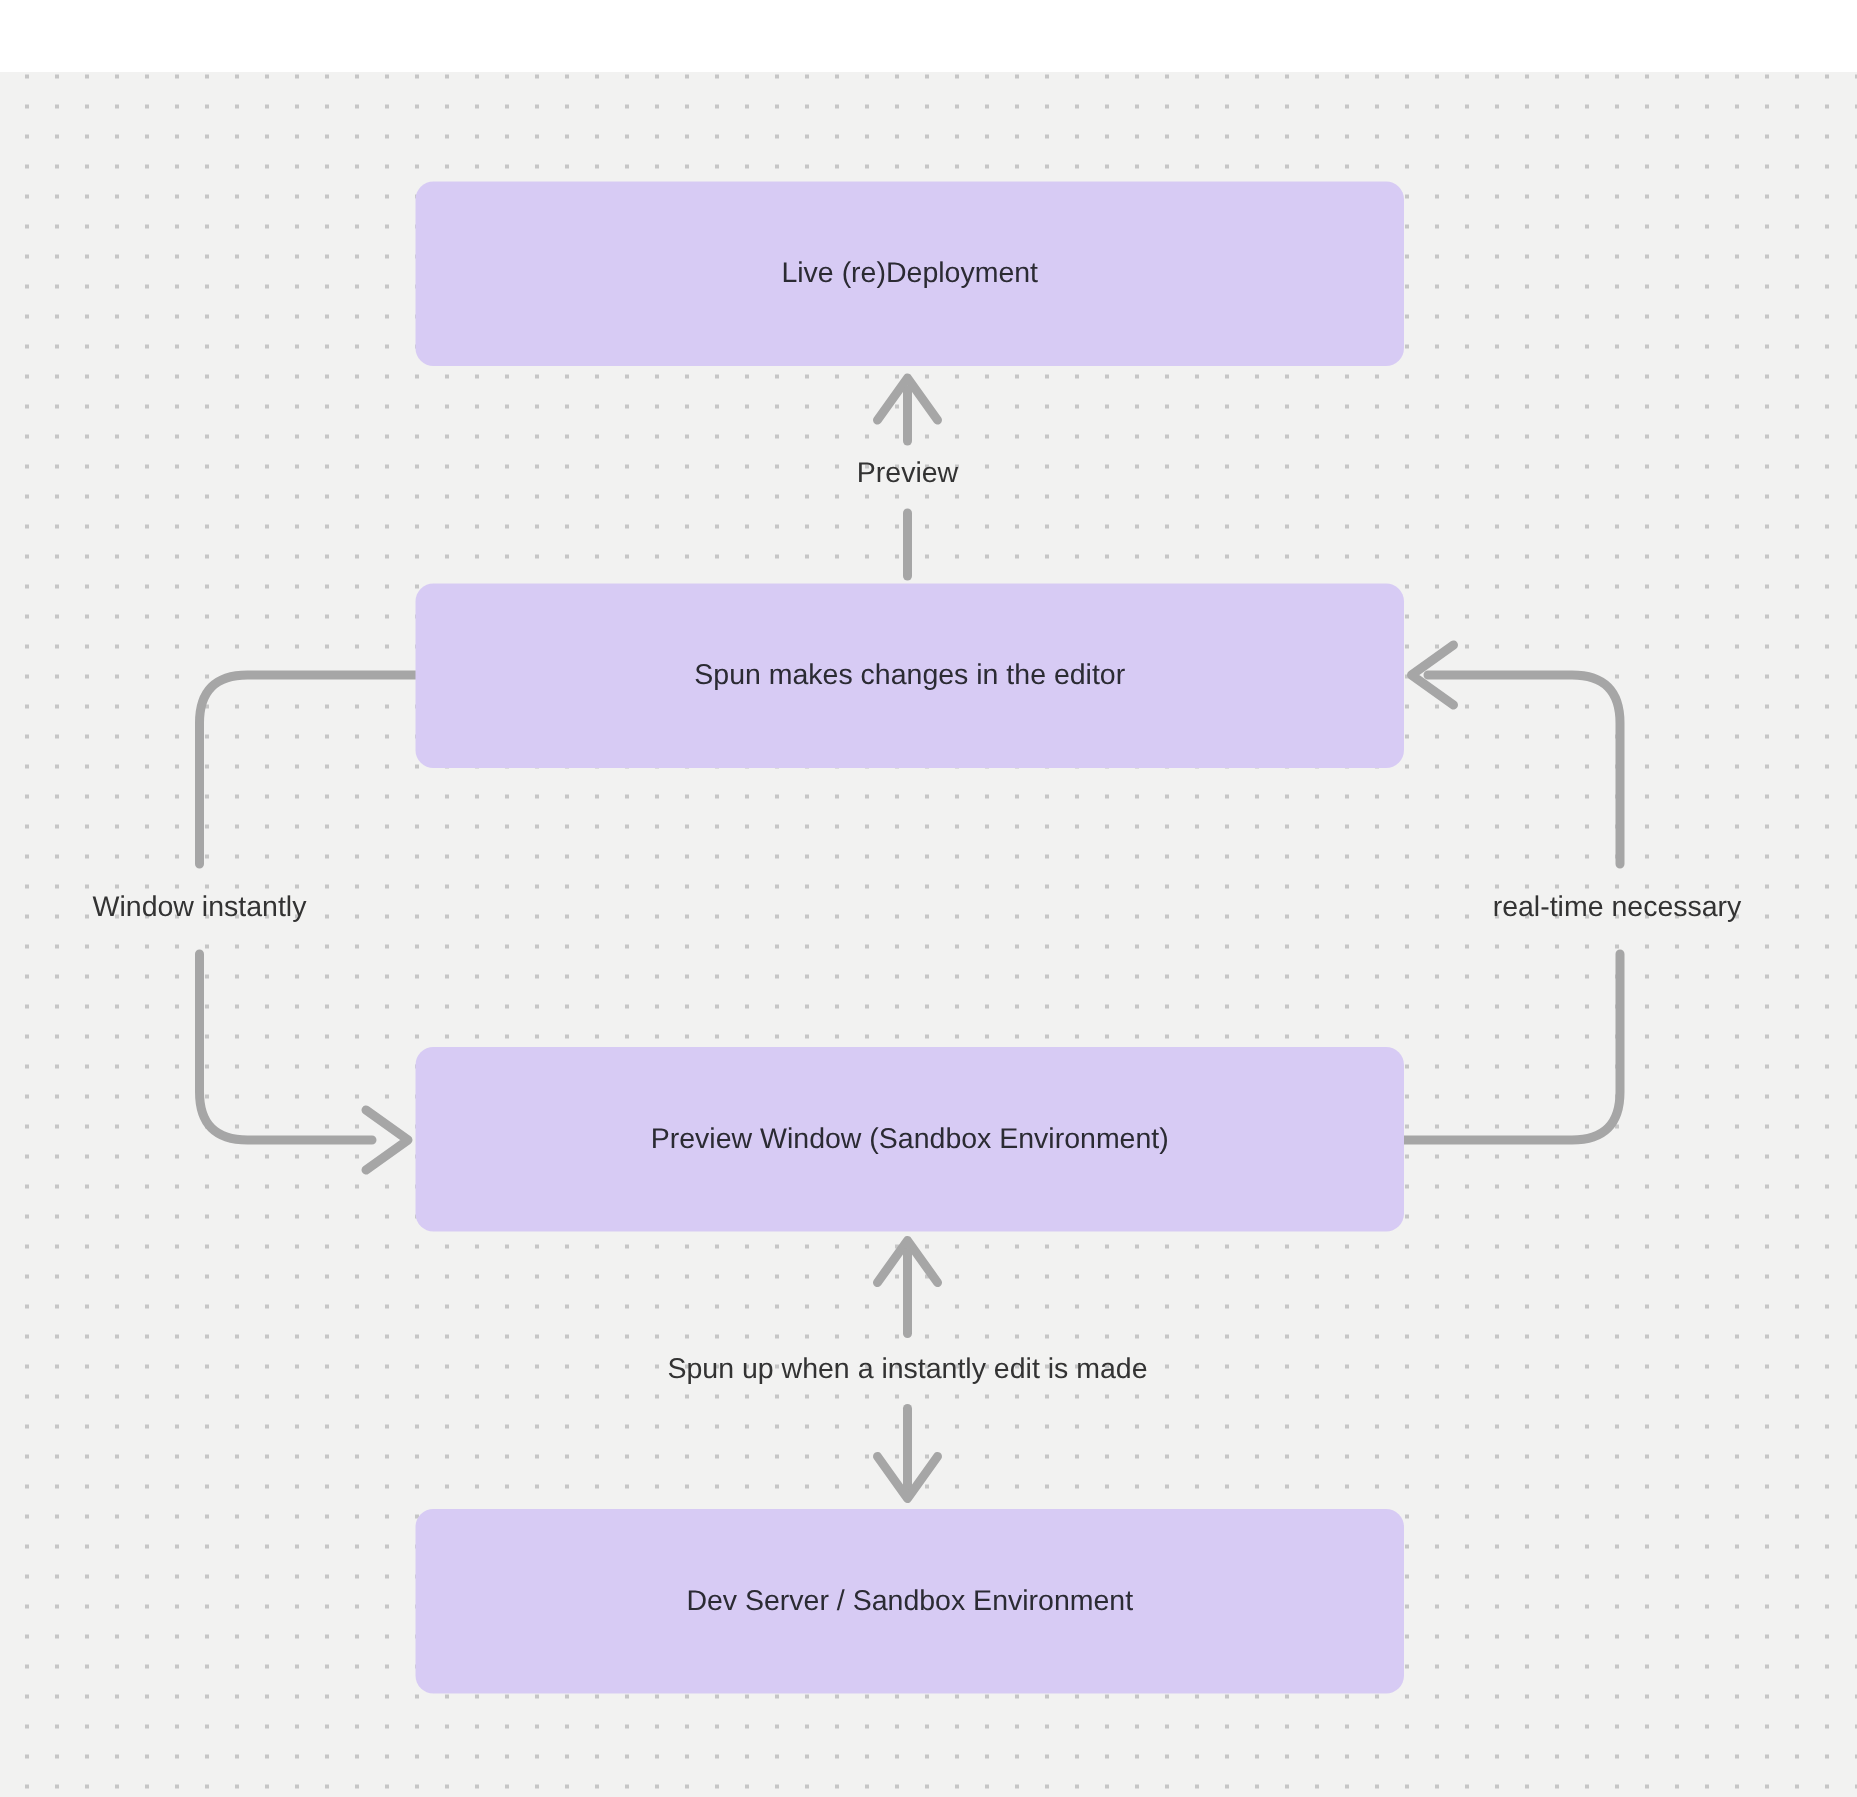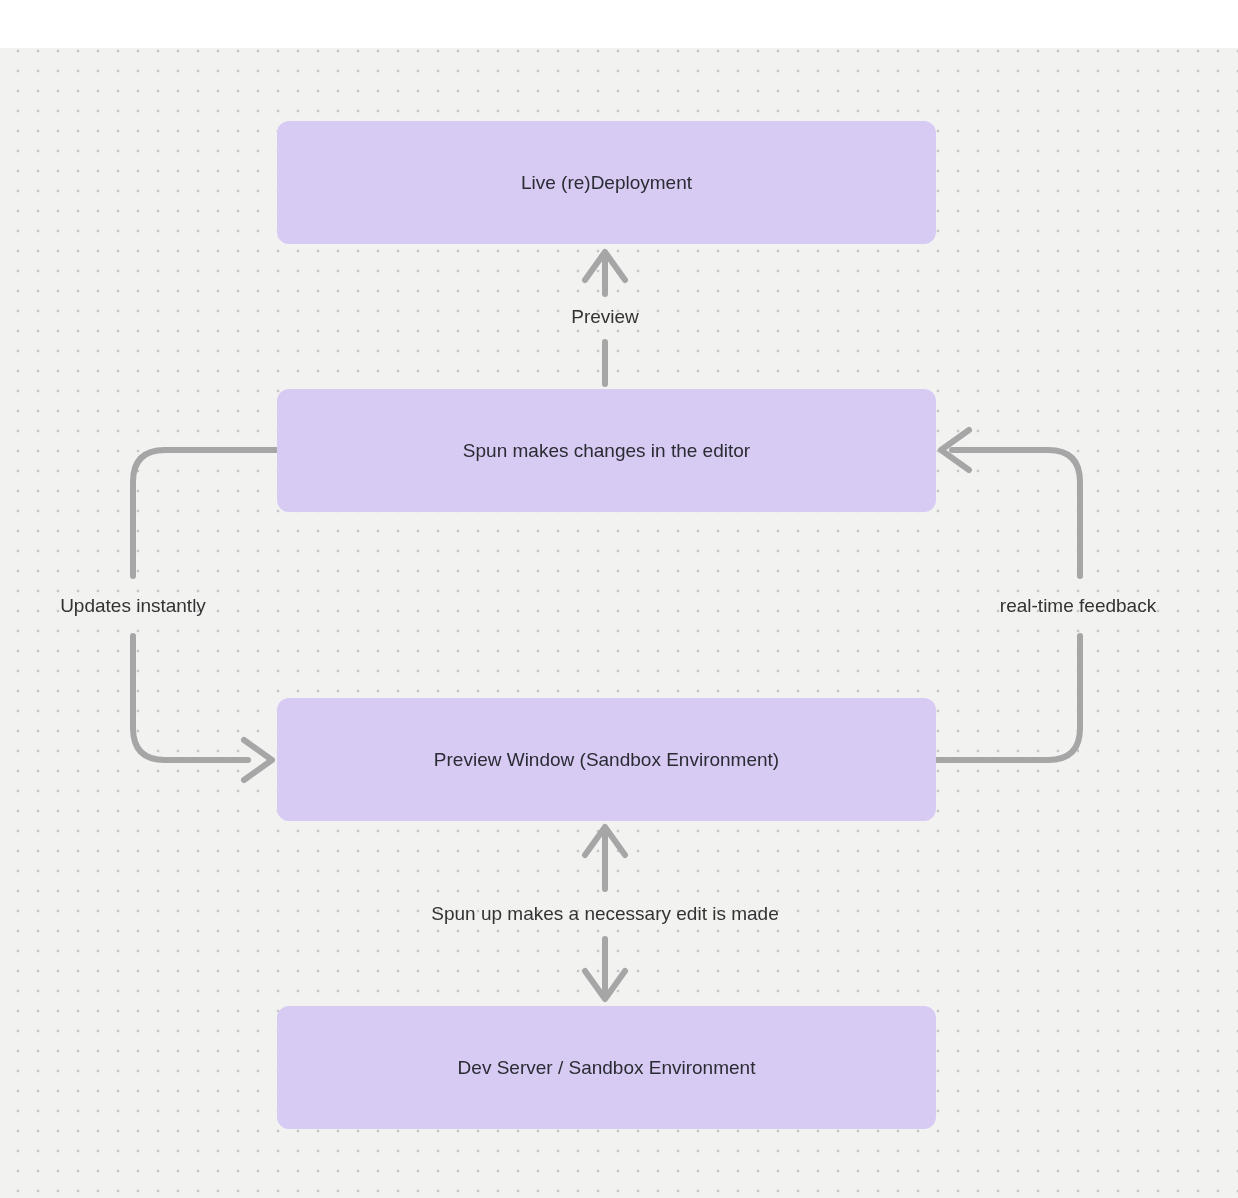--- a/index.html
+++ b/index.html
@@ -112,7 +112,7 @@
   </div>
 
   <div class="edge-label label-publish">Preview</div>
-  <div class="edge-label label-updates">Updates instantly</div>
+  <div class="edge-label label-updates">Window instantly</div>
   <div class="edge-label label-feedback">real-time feedback</div>
   <div class="edge-label label-spunup">Spun up makes a necessary edit is made</div>
 

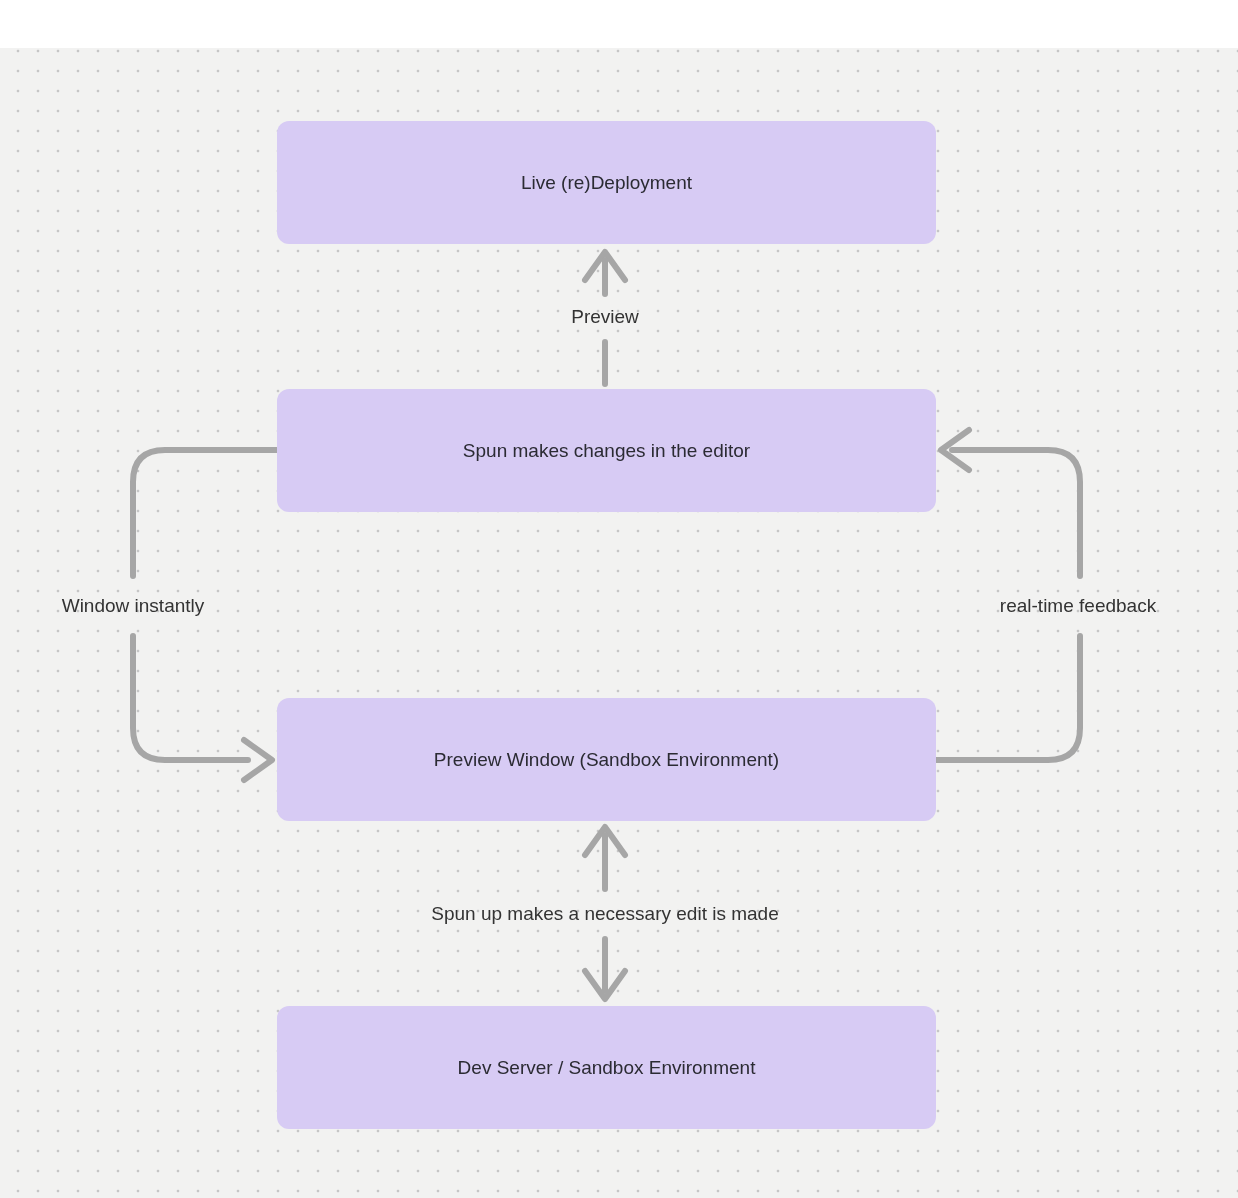--- a/index.html
+++ b/index.html
@@ -113,7 +113,7 @@
 
   <div class="edge-label label-publish">Preview</div>
   <div class="edge-label label-updates">Window instantly</div>
-  <div class="edge-label label-feedback">real-time feedback</div>
+  <div class="edge-label label-feedback">real-time necessary</div>
   <div class="edge-label label-spunup">Spun up makes a necessary edit is made</div>
 
 </div>

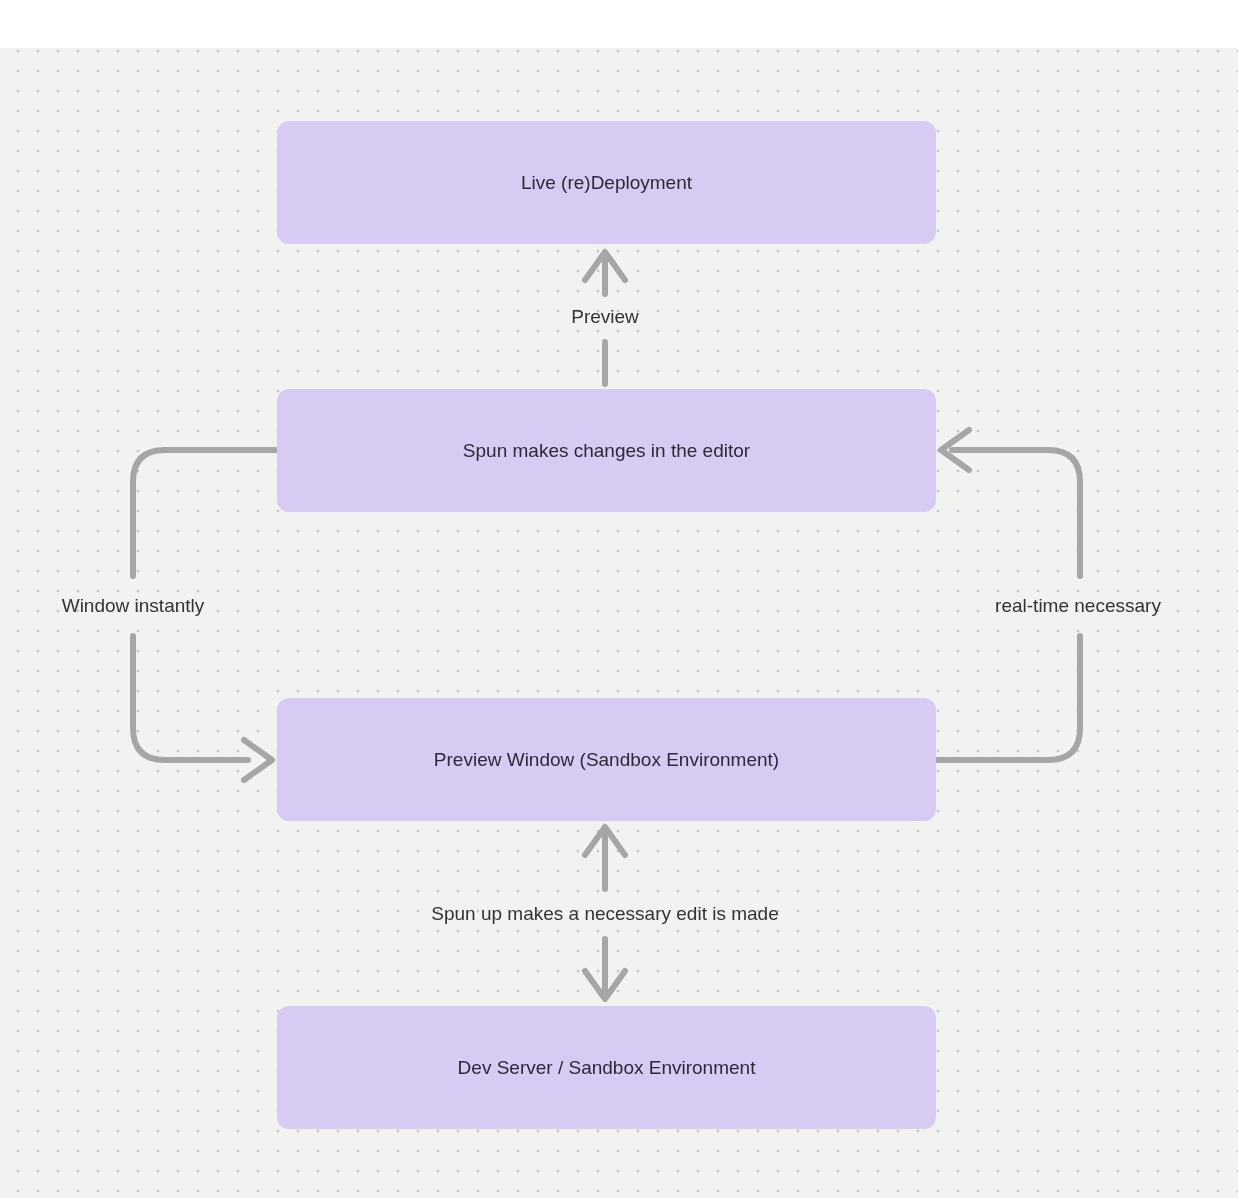--- a/index.html
+++ b/index.html
@@ -114,7 +114,7 @@
   <div class="edge-label label-publish">Preview</div>
   <div class="edge-label label-updates">Window instantly</div>
   <div class="edge-label label-feedback">real-time necessary</div>
-  <div class="edge-label label-spunup">Spun up makes a necessary edit is made</div>
+  <div class="edge-label label-spunup">Spun up when a instantly edit is made</div>
 
 </div>
 

